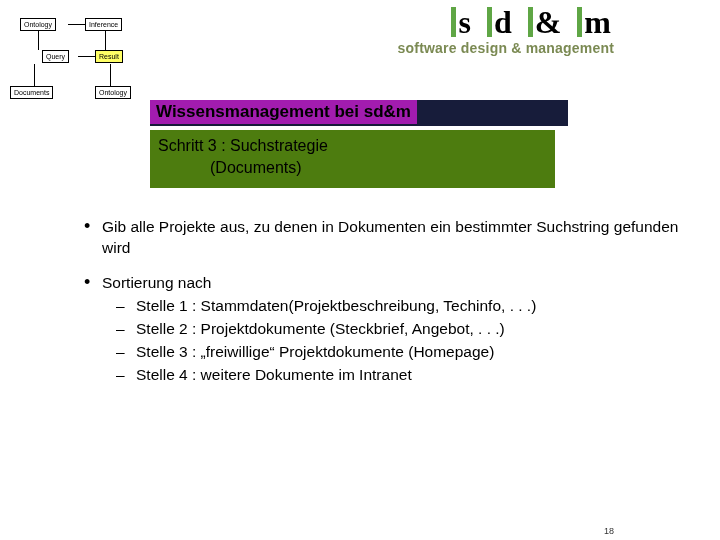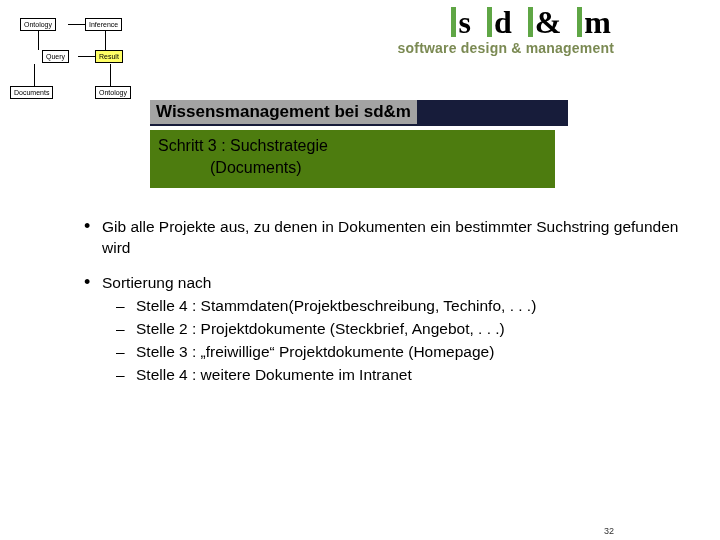--- a/index.html
+++ b/index.html
@@ -89,7 +89,7 @@
     top: 100px;
     height: 24px;
     padding: 0 6px;
-    background: #a3a3a3;
+    background: #a21caf;
     display: inline-flex;
     align-items: center;
     font-size: 17px;

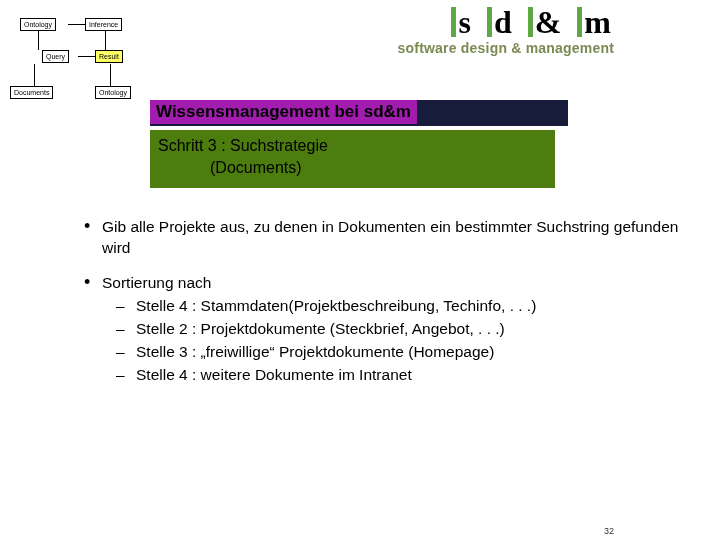--- a/index.html
+++ b/index.html
@@ -251,7 +251,7 @@
       <li>
         <span>Sortierung nach</span>
         <ul class="sub">
-          <li>Stelle 4 : Stammdaten(Projektbeschreibung, Techinfo, . . .)</li>
+          <li>Stelle 1 : Stammdaten(Projektbeschreibung, Techinfo, . . .)</li>
           <li>Stelle 2 : Projektdokumente (Steckbrief, Angebot, . . .)</li>
           <li>Stelle 3 : „freiwillige“ Projektdokumente (Homepage)</li>
           <li>Stelle 4 : weitere Dokumente im Intranet</li>

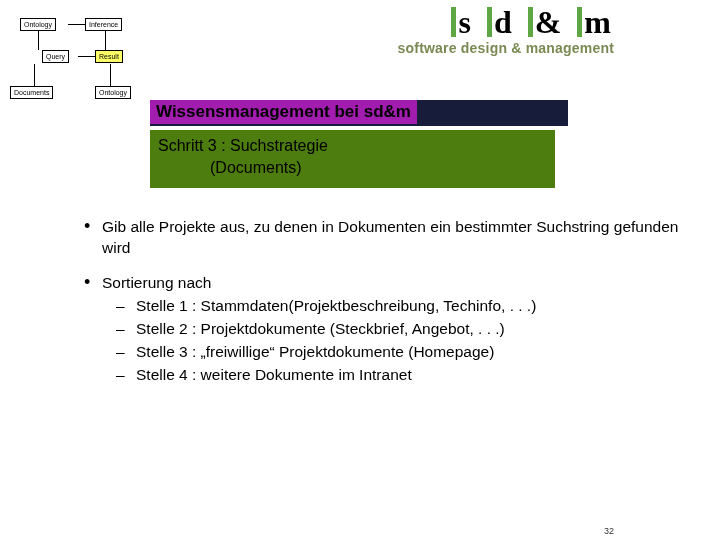--- a/index.html
+++ b/index.html
@@ -260,7 +260,7 @@
     </ul>
   </div>
 
-  <div class="pagenum">32</div>
+  <div class="pagenum">18</div>
 
 </div>
 

